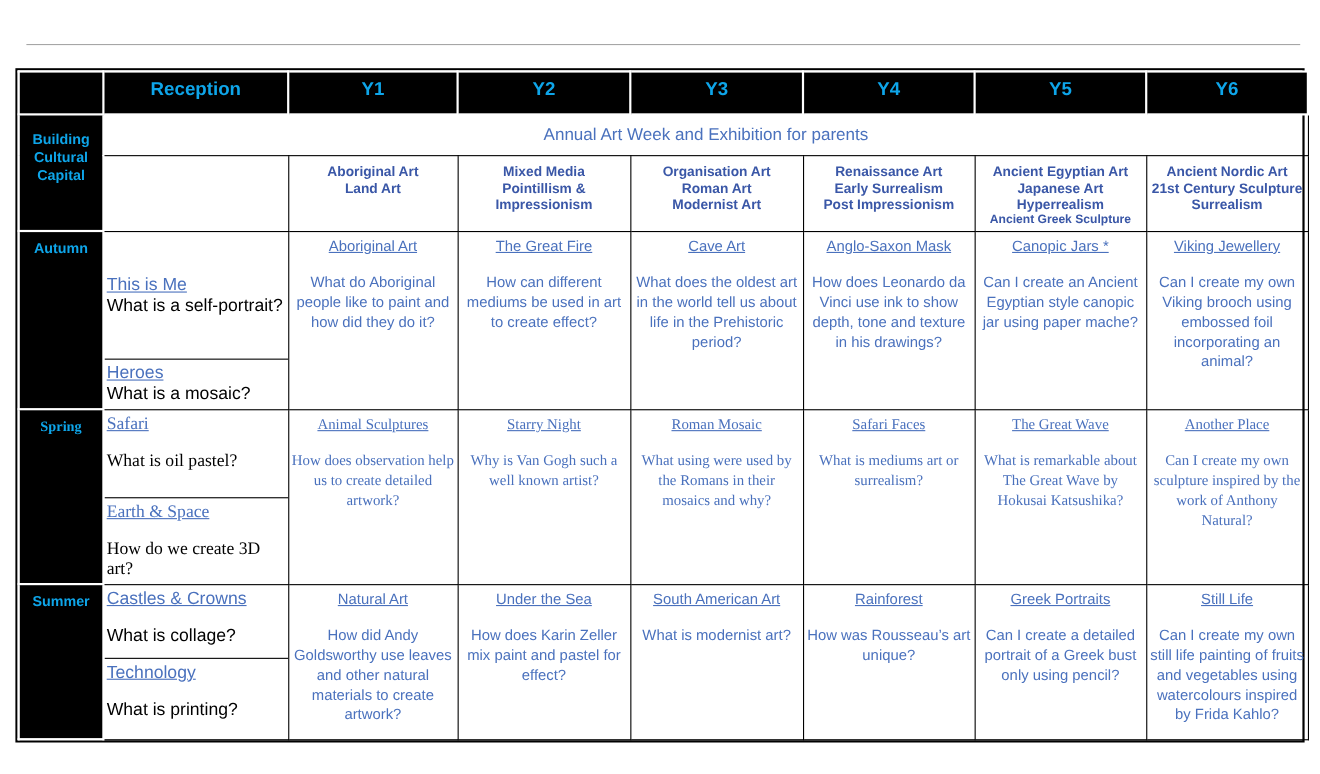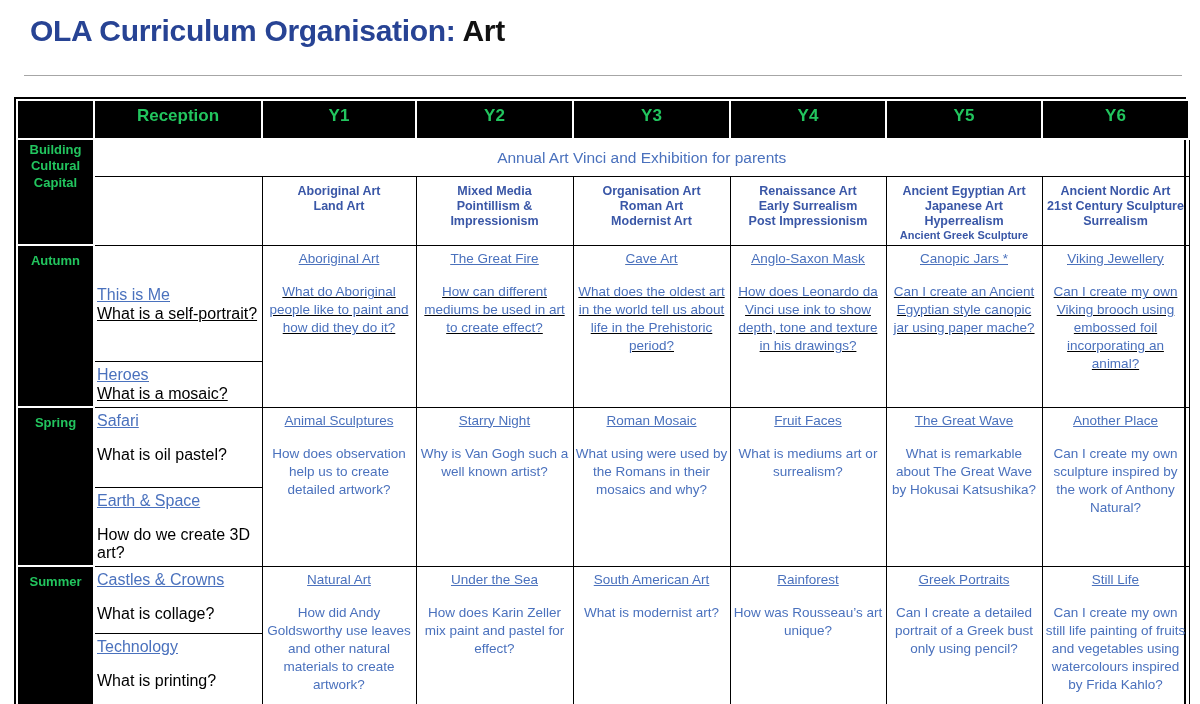--- a/index.html
+++ b/index.html
@@ -87,7 +87,6 @@
 <body>
 
 <div class="page">
-  <h1 class="page-title"><span class="t-blue">OLA Curriculum Organisation:</span> <span class="t-black">Art</span></h1>
   <hr class="rule">
 
   <div class="tablewrap">

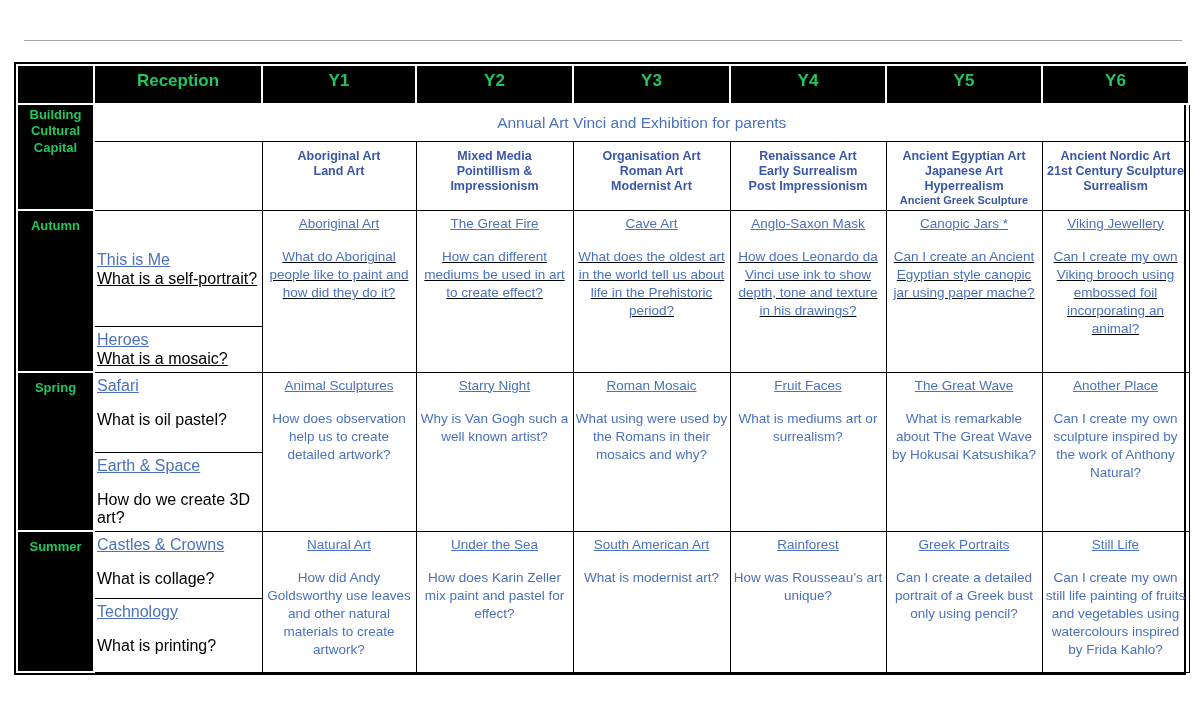--- a/index.html
+++ b/index.html
@@ -38,7 +38,7 @@
   }
   td{border:1px solid var(--cell-border);}
   th.black{
-    background:#000;color:#22c55e;
+    background:#000;color:#0ea5e9;
     border:2px solid #fff;
     font-weight:700;
     vertical-align:top;text-align:center;

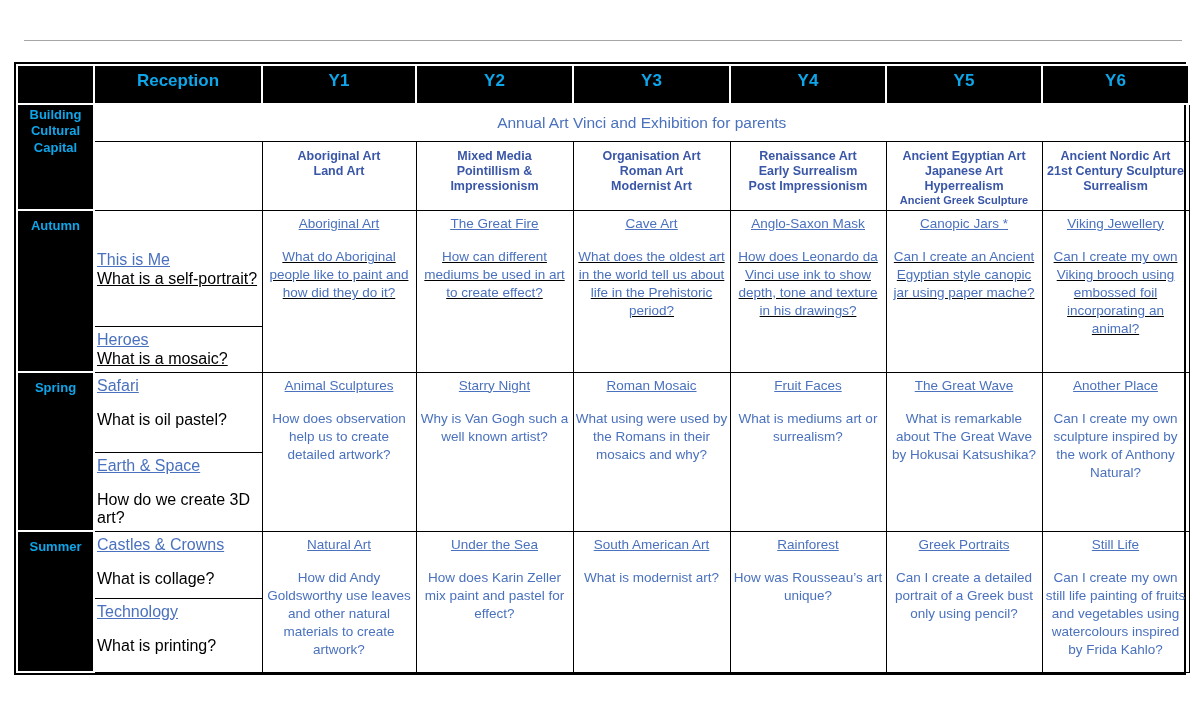--- a/index.html
+++ b/index.html
@@ -45,7 +45,7 @@
   }
   tr.head{height:39px;}
   tr.head th.black{font-size:17px;padding-top:5px;}
-  th.rowlabel{font-size:13px;line-height:1.25;padding-top:2px;}
+  th.rowlabel{font-size:13px;line-height:1.25;padding-top:14px;}
   tr.banner-row{height:37px;}
   td.banner{
     text-align:center;vertical-align:middle;

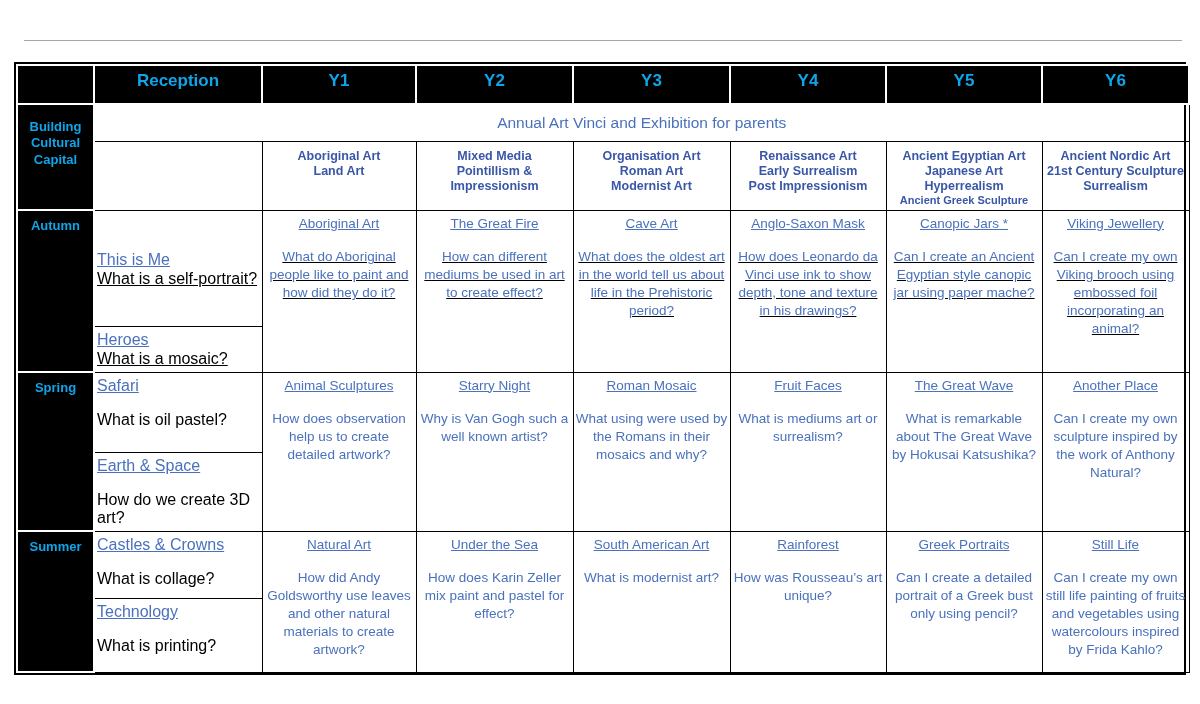--- a/index.html
+++ b/index.html
@@ -116,7 +116,7 @@
 
     <tr class="banner-row">
       <th class="black rowlabel" rowspan="2">Building Cultural Capital</th>
-      <td class="banner" colspan="7">Annual Art Vinci and Exhibition for parents</td>
+      <td class="banner" colspan="7">Annual Art Week and Exhibition for parents</td>
     </tr>
 
     <tr class="themes-row">

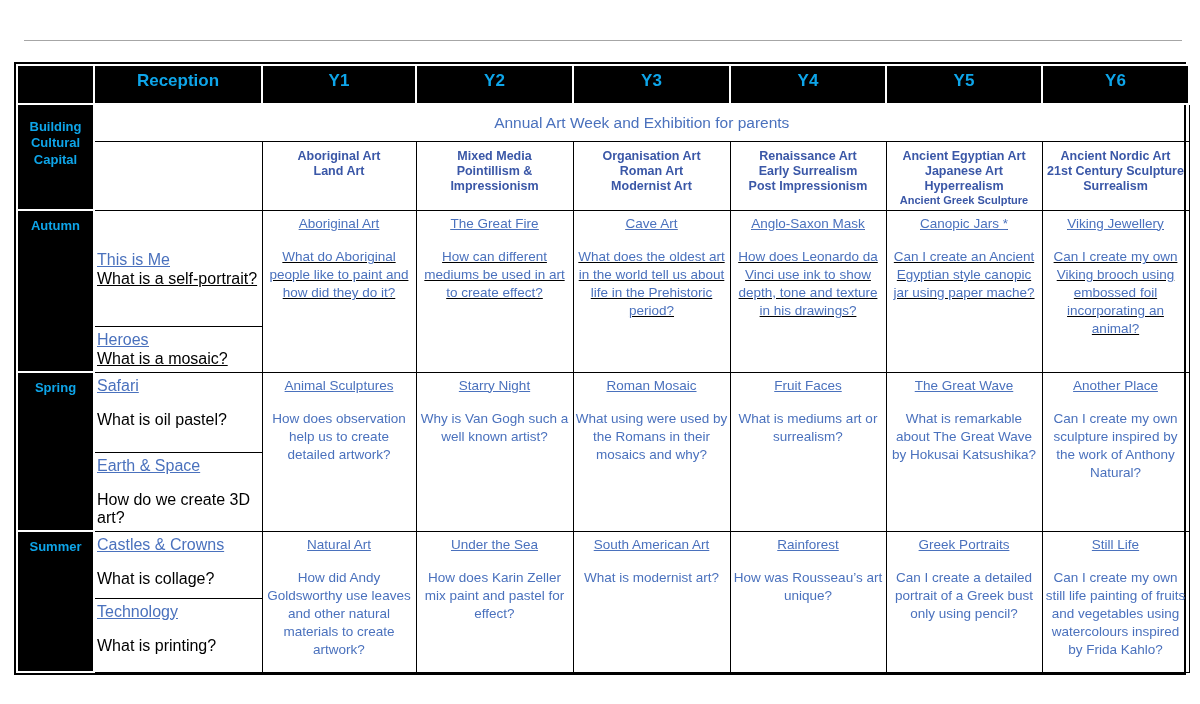--- a/index.html
+++ b/index.html
@@ -60,7 +60,7 @@
     padding:7px 2px 2px 2px;
   }
   td.themes .sm{font-size:11px;}
-  tr.s-autumn{height:149px;text-decoration:underline;}
+  tr.s-autumn{height:149px;}
   tr.s-spring{height:151px;}
   tr.s-summer{height:141px;margin-left:36px;}
   tr.season th.rowlabel{padding-top:7px;}

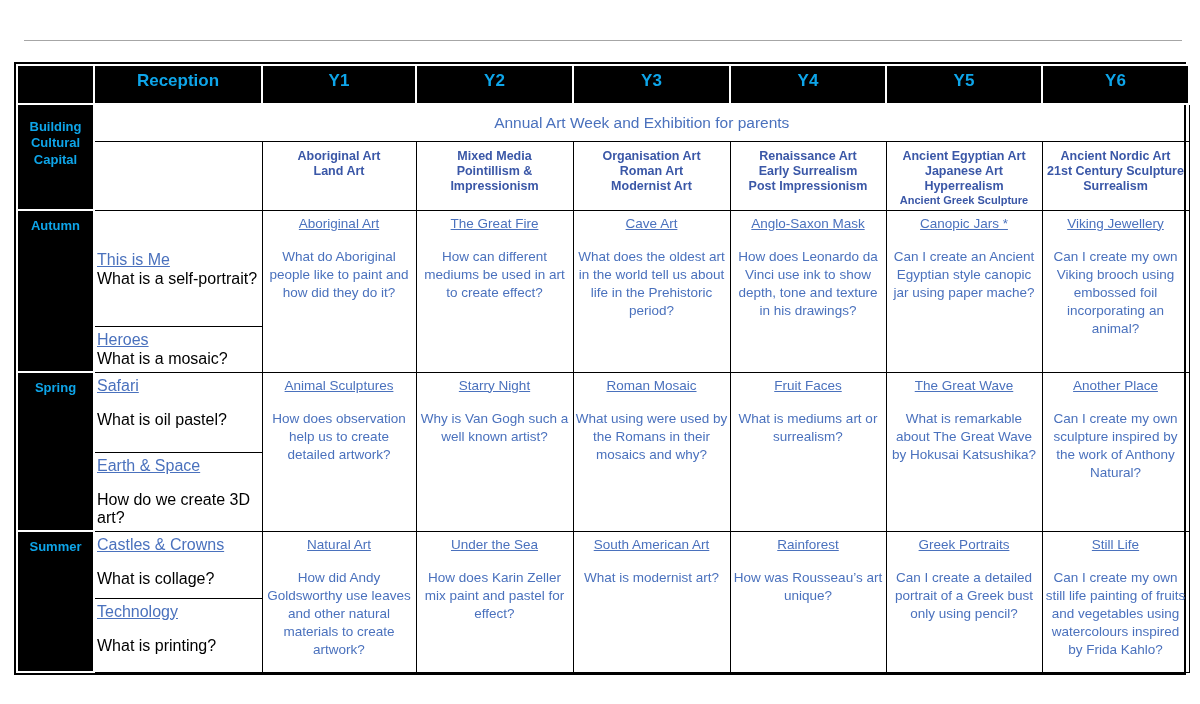--- a/index.html
+++ b/index.html
@@ -61,7 +61,7 @@
   }
   td.themes .sm{font-size:11px;}
   tr.s-autumn{height:149px;}
-  tr.s-spring{height:151px;}
+  tr.s-spring{height:151px;font-family:Liberation Serif, serif;}
   tr.s-summer{height:141px;margin-left:36px;}
   tr.season th.rowlabel{padding-top:7px;}
   td.cell{

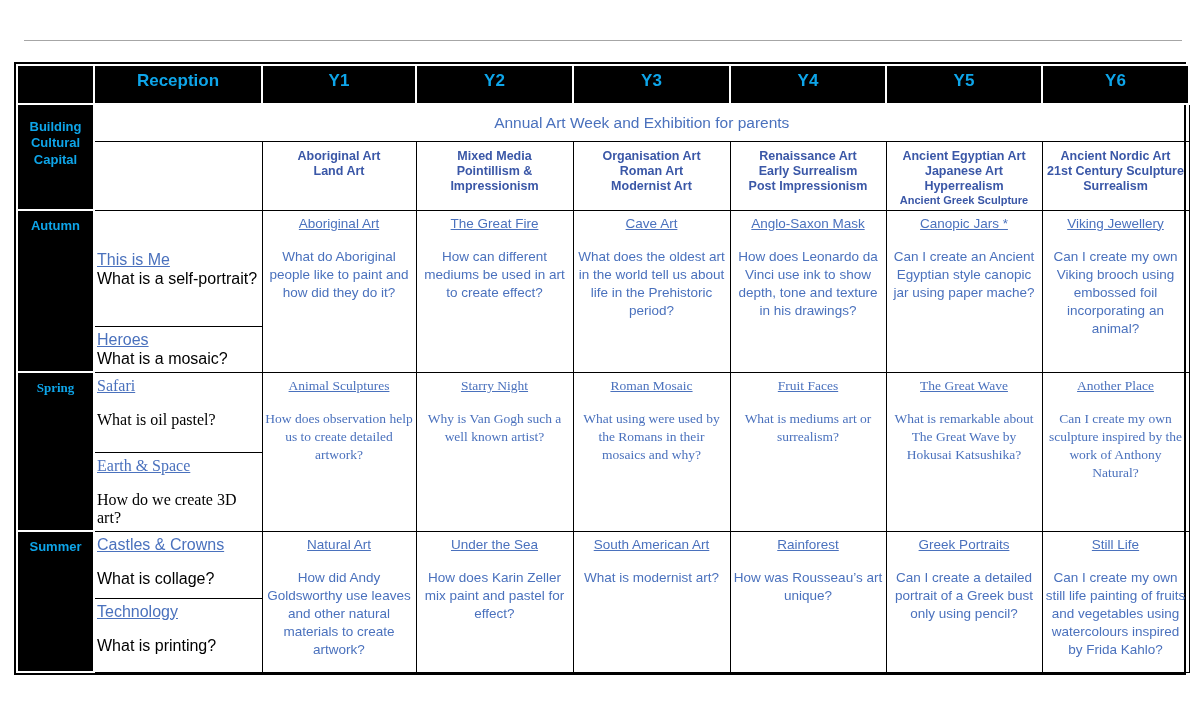--- a/index.html
+++ b/index.html
@@ -216,7 +216,7 @@
         <div class="q">What using were used by the Romans in their mosaics and why?</div>
       </td>
       <td class="cell">
-        <div class="ttl"><a class="lnk">Fruit Faces</a></div>
+        <div class="ttl"><a class="lnk">Safari Faces</a></div>
         <div class="q">What is mediums art or surrealism?</div>
       </td>
       <td class="cell">

